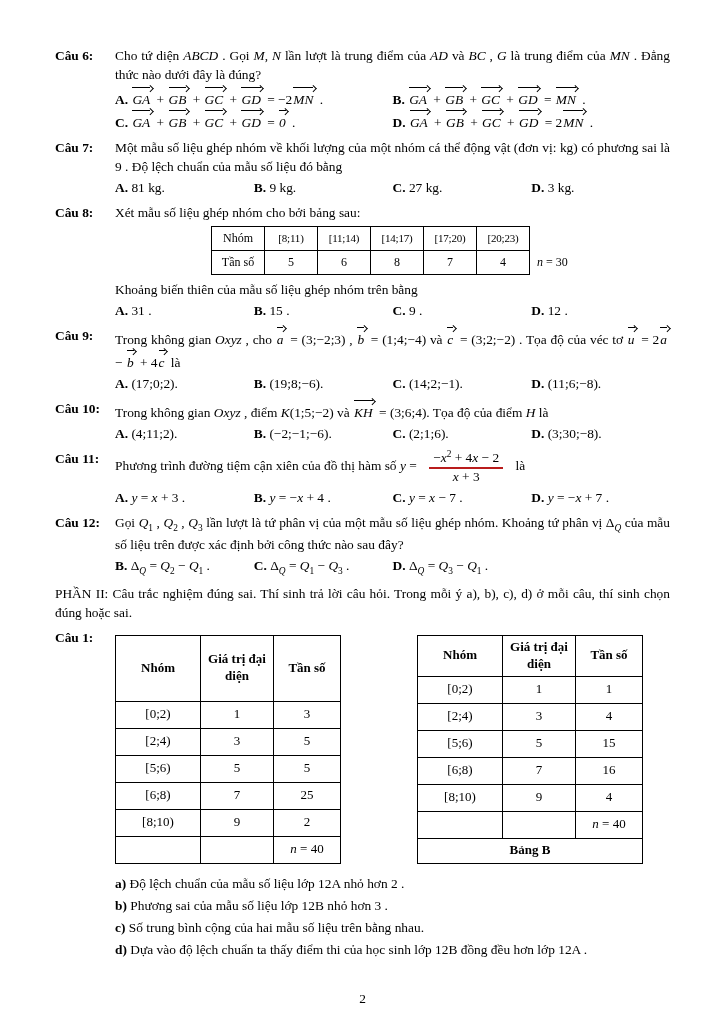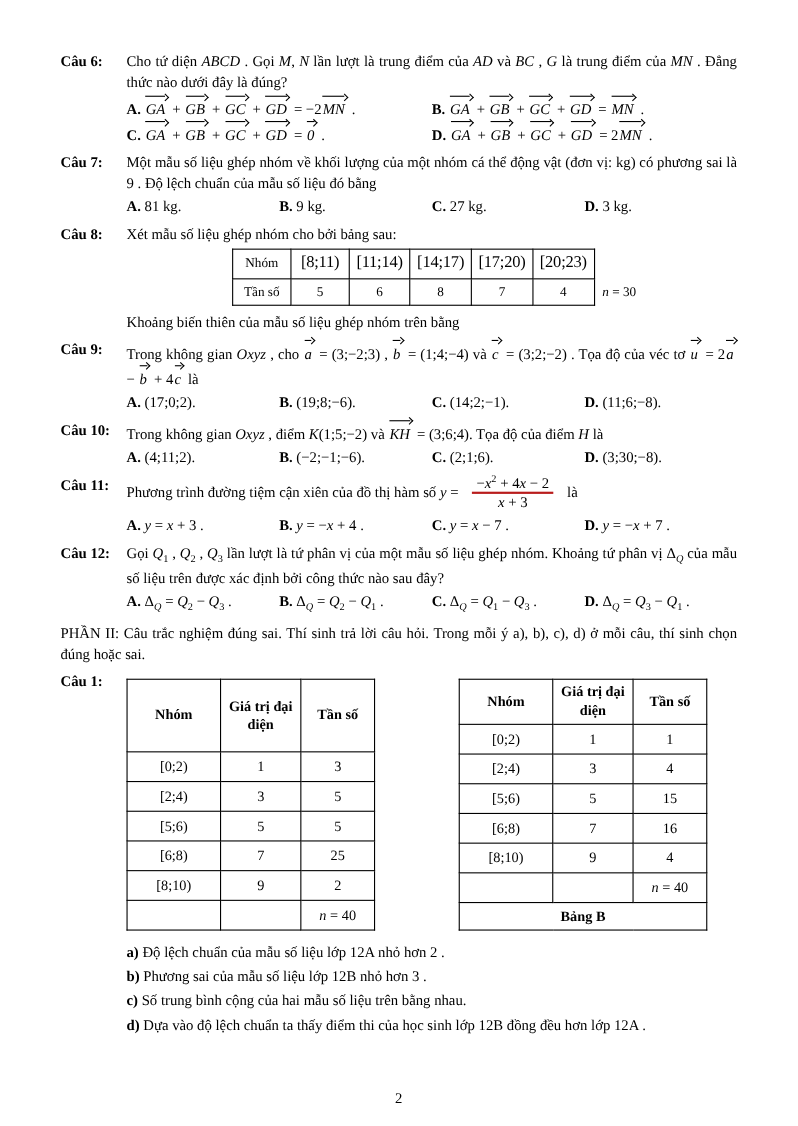--- a/index.html
+++ b/index.html
@@ -32,7 +32,7 @@
   
   .t8{border-collapse:collapse;margin:4px 0 5px 96px;font-size:12px}
   .t8 td{border:1px solid #000;text-align:center;padding:2px 6px;height:19px;min-width:40px}
-  .t8 td.ival{font-size:15px;letter-spacing:-0.2px}
+  .t8 td.ival{font-size:11px;letter-spacing:-0.2px}
   .t8 td.t8n{border:none;text-align:left;padding-left:7px;white-space:nowrap;min-width:46px}
   
   .tables{display:flex;gap:76px;margin:7px 0 9px 0}

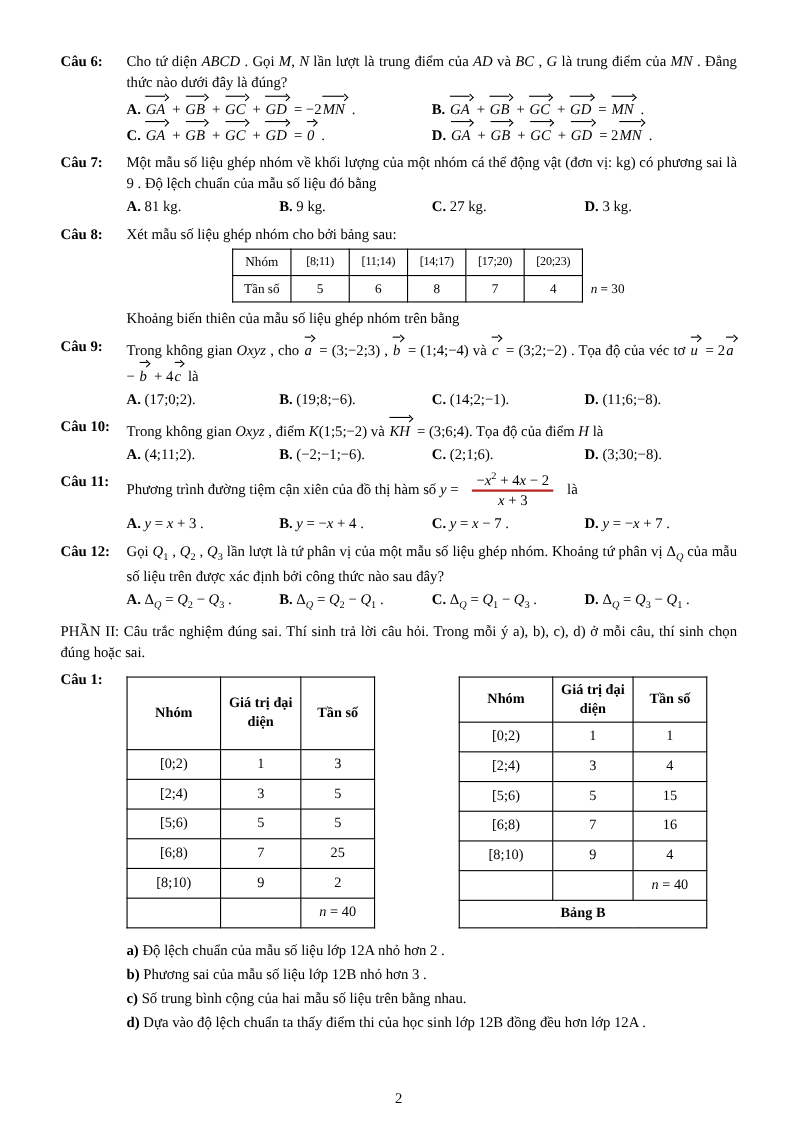--- a/index.html
+++ b/index.html
@@ -109,6 +109,12 @@
       </tbody>
         </table>
       <div class="qtext">Khoảng biến thiên của mẫu số liệu ghép nhóm trên bằng</div>
+      <div class="opts cols4">
+        <div class="opt"><span class="optletter">A.</span> <span>31 .</span></div>
+        <div class="opt"><span class="optletter">B.</span> <span>15 .</span></div>
+        <div class="opt"><span class="optletter">C.</span> <span>9 .</span></div>
+        <div class="opt"><span class="optletter">D.</span> <span>12 .</span></div>
+      </div>
     </div>
   </div>
 

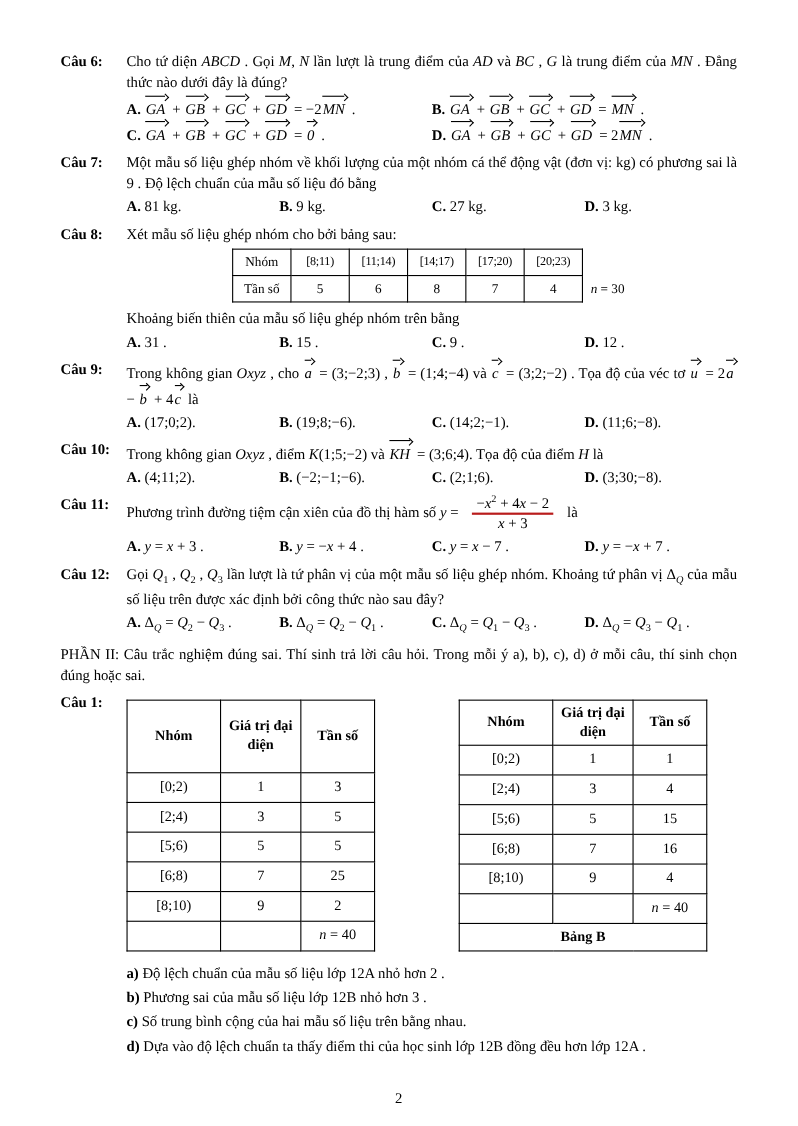--- a/index.html
+++ b/index.html
@@ -162,7 +162,6 @@
     <div class="qbody">
       <div class="qtext">Gọi <i>Q</i><sub>1</sub> , <i>Q</i><sub>2</sub> , <i>Q</i><sub>3</sub> lần lượt là tứ phân vị của một mẫu số liệu ghép nhóm. Khoảng tứ phân vị Δ<sub><i>Q</i></sub> của mẫu số liệu trên được xác định bởi công thức nào sau đây?</div>
       <div class="opts cols4">
-        <div class="opt"><span class="optletter">A.</span> <span>Δ<sub><i>Q</i></sub> = <i>Q</i><sub>2</sub> − <i>Q</i><sub>3</sub> .</span></div>
         <div class="opt"><span class="optletter">B.</span> <span>Δ<sub><i>Q</i></sub> = <i>Q</i><sub>2</sub> − <i>Q</i><sub>1</sub> .</span></div>
         <div class="opt"><span class="optletter">C.</span> <span>Δ<sub><i>Q</i></sub> = <i>Q</i><sub>1</sub> − <i>Q</i><sub>3</sub> .</span></div>
         <div class="opt"><span class="optletter">D.</span> <span>Δ<sub><i>Q</i></sub> = <i>Q</i><sub>3</sub> − <i>Q</i><sub>1</sub> .</span></div>

